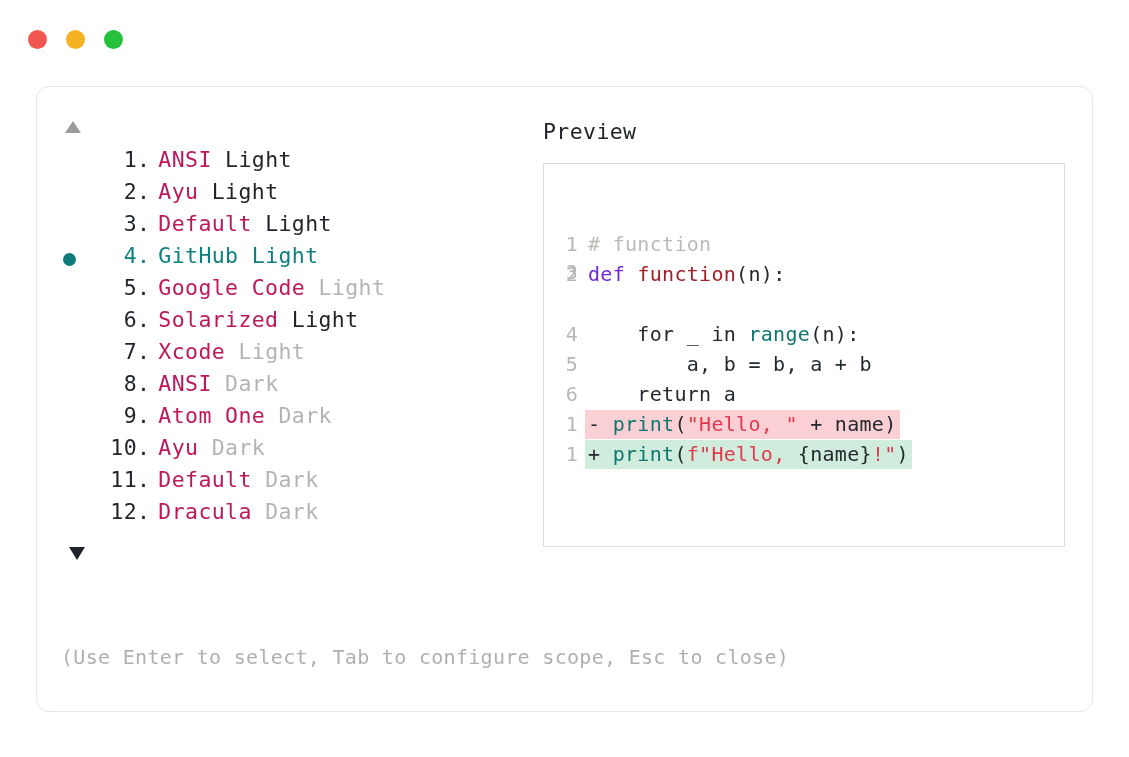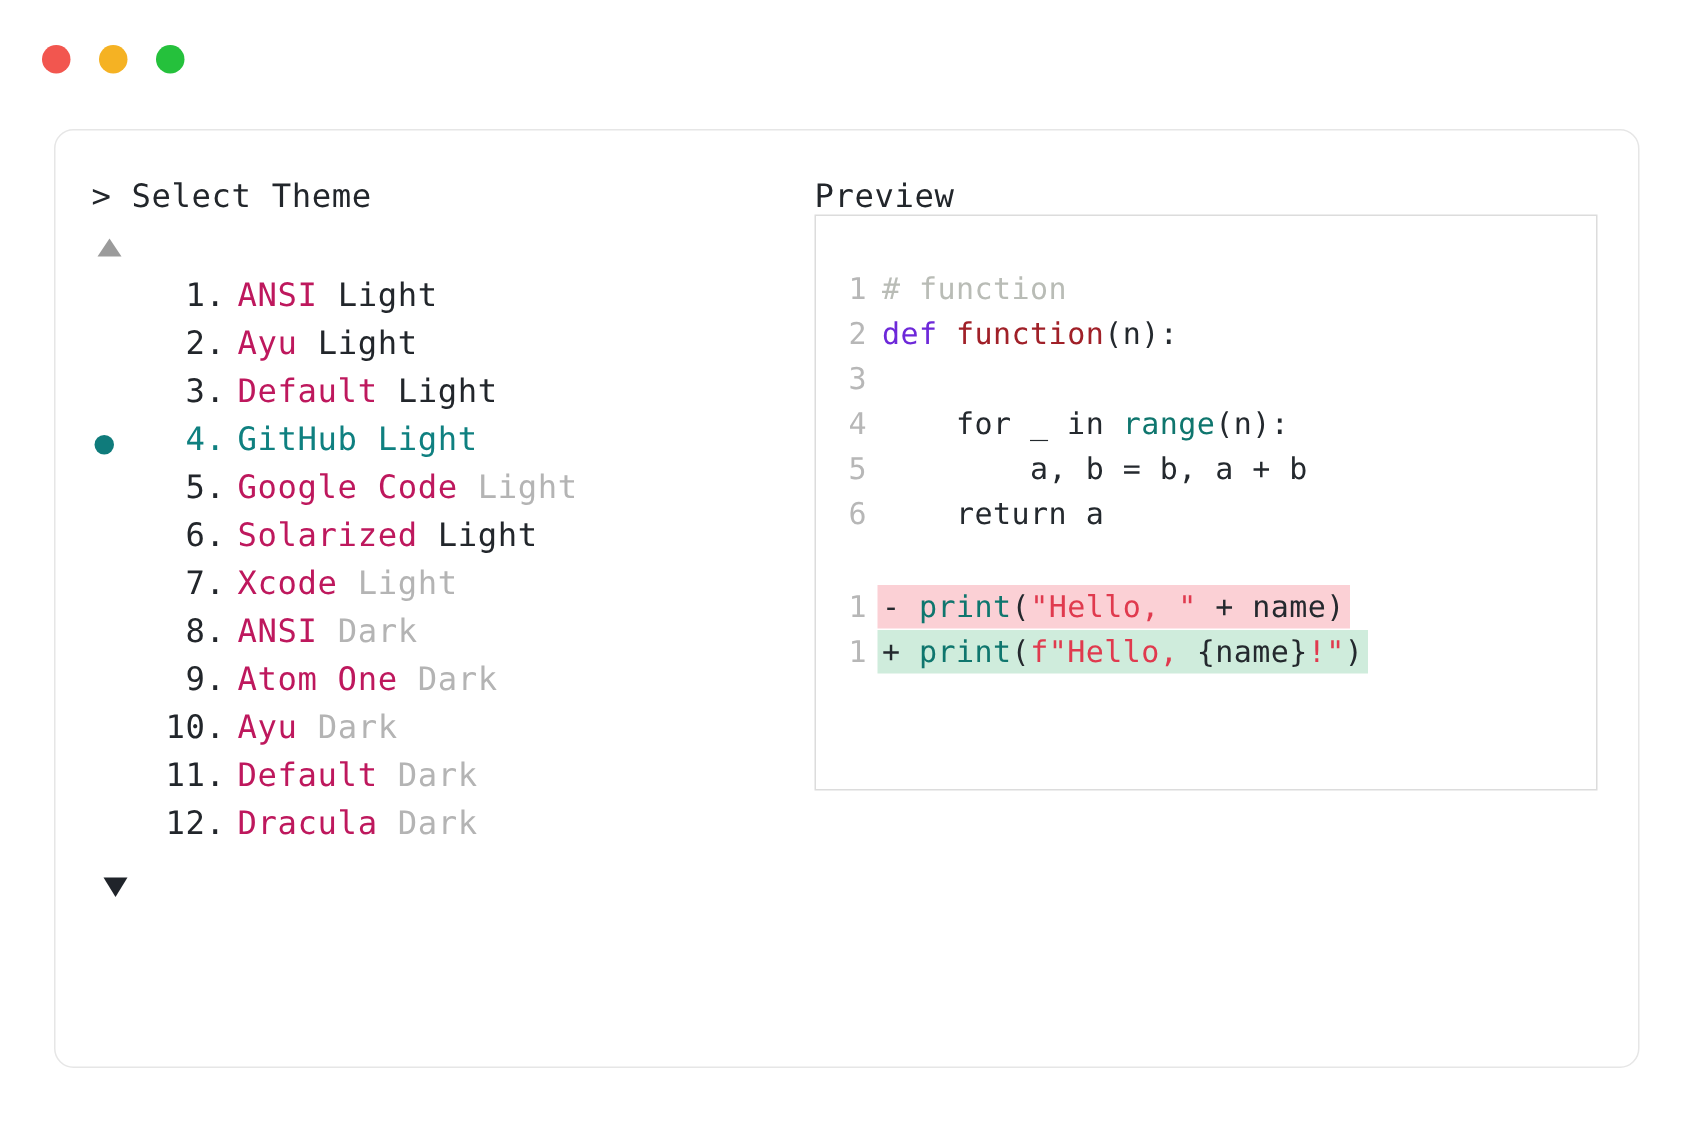--- a/index.html
+++ b/index.html
@@ -212,7 +212,6 @@
   <div class="card-inner">
 
     <div class="left-col">
-      <div class="prompt-header">&gt; Select Theme</div>
       <div class="scroll-arrow up"></div>
       <ul class="theme-list" id="theme-list">
           <li class="theme-row"><span class="bullet-cell"></span><span class="idx">1</span><span class="dotsep">.</span><span class="tname">ANSI </span><span class="tvariant">Light</span></li>

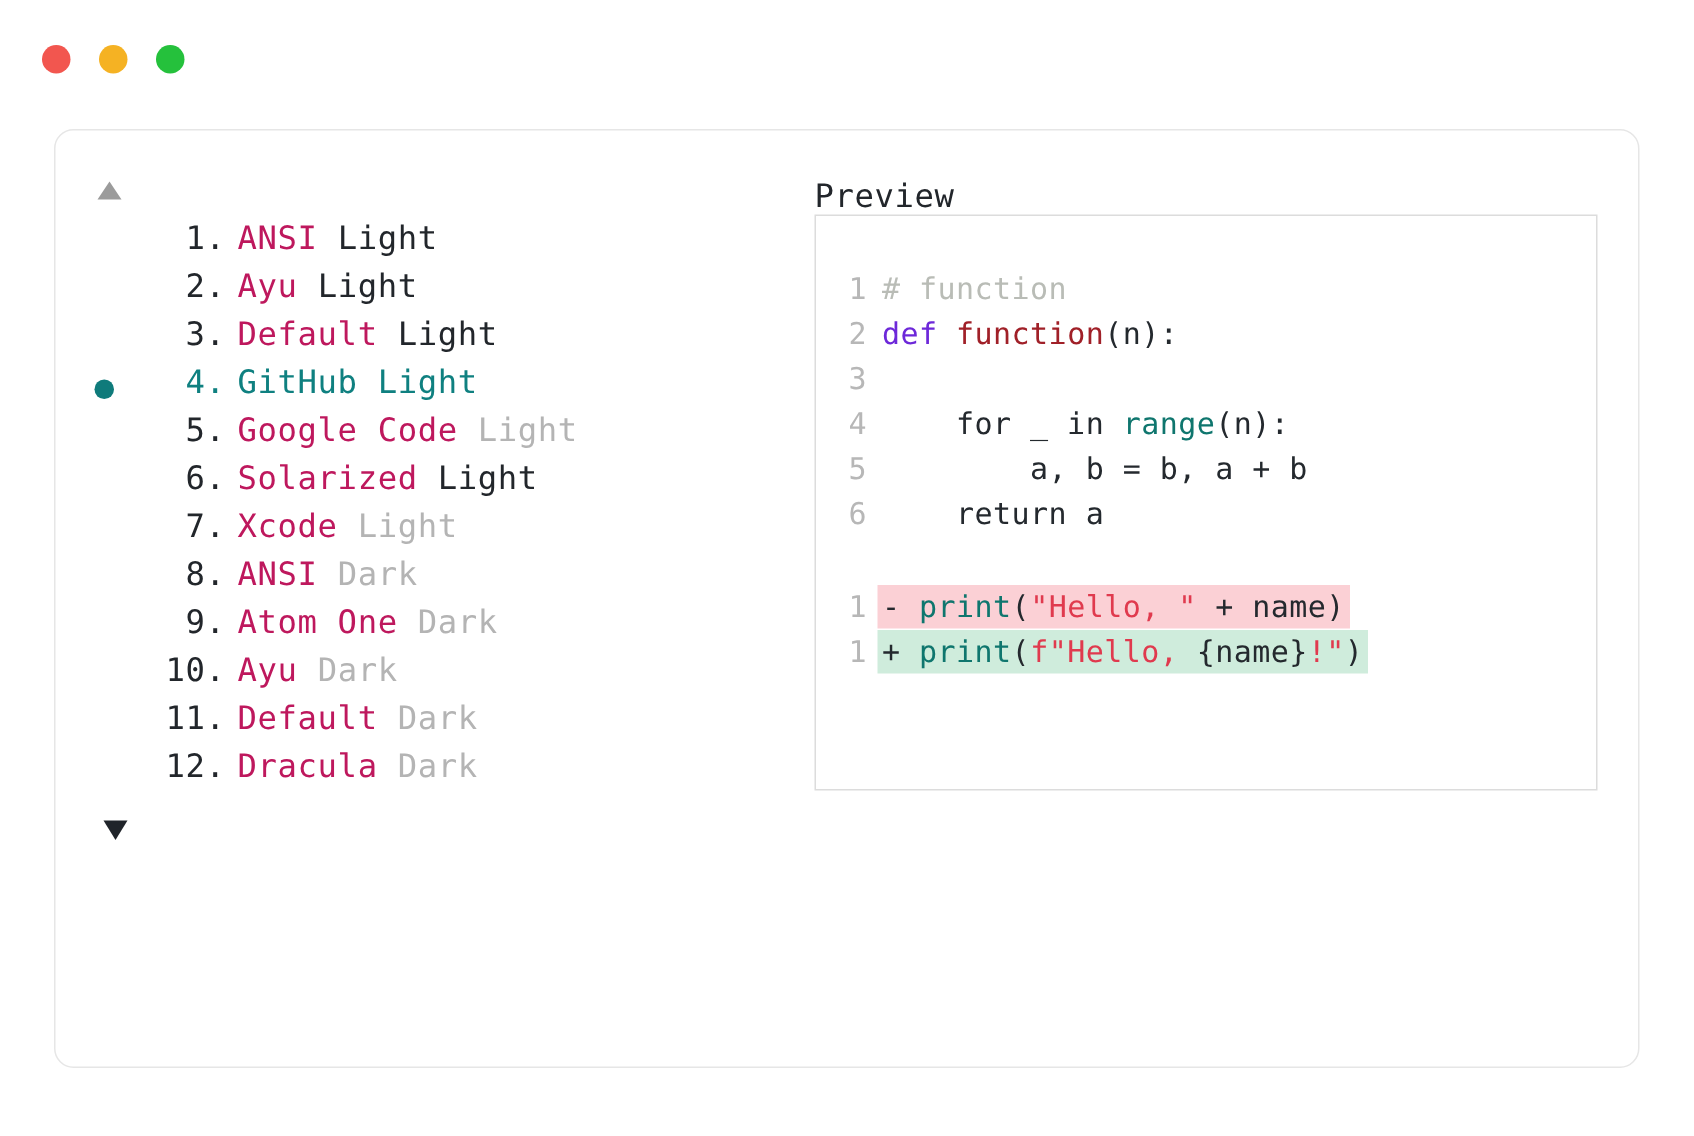--- a/index.html
+++ b/index.html
@@ -147,6 +147,7 @@
     color: #22262b;
     letter-spacing: 0.4px;
     line-height: 1;
+    margin-bottom: 20px;
   }
   .preview-panel {
     box-sizing: border-box;

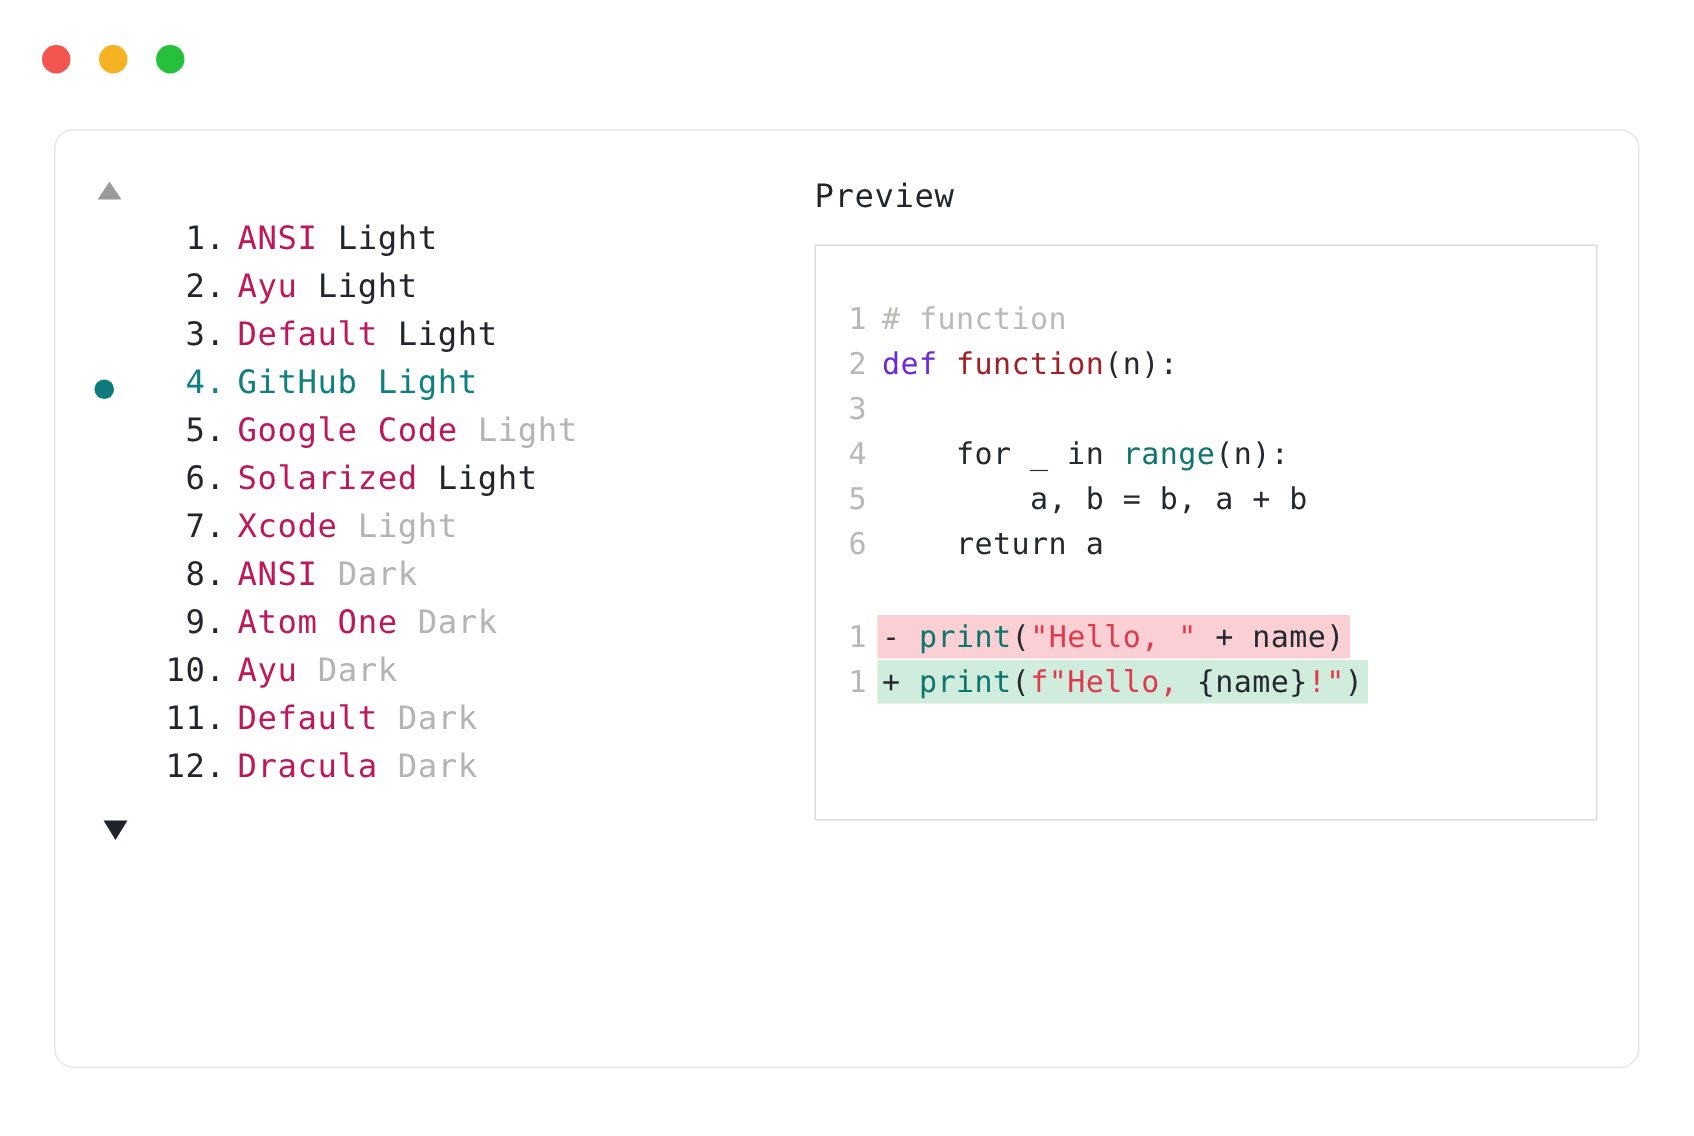--- a/index.html
+++ b/index.html
@@ -175,7 +175,7 @@
     color: #b7b7b7;
     margin-right: 10px;
   }
-  .code-text { color: #24292e; }
+  .code-text { color: #24292e; margin-top: 32px; }
 
   .tok-comment { color: #b9bcb6; }
   .tok-kw      { color: #6d28d9; }

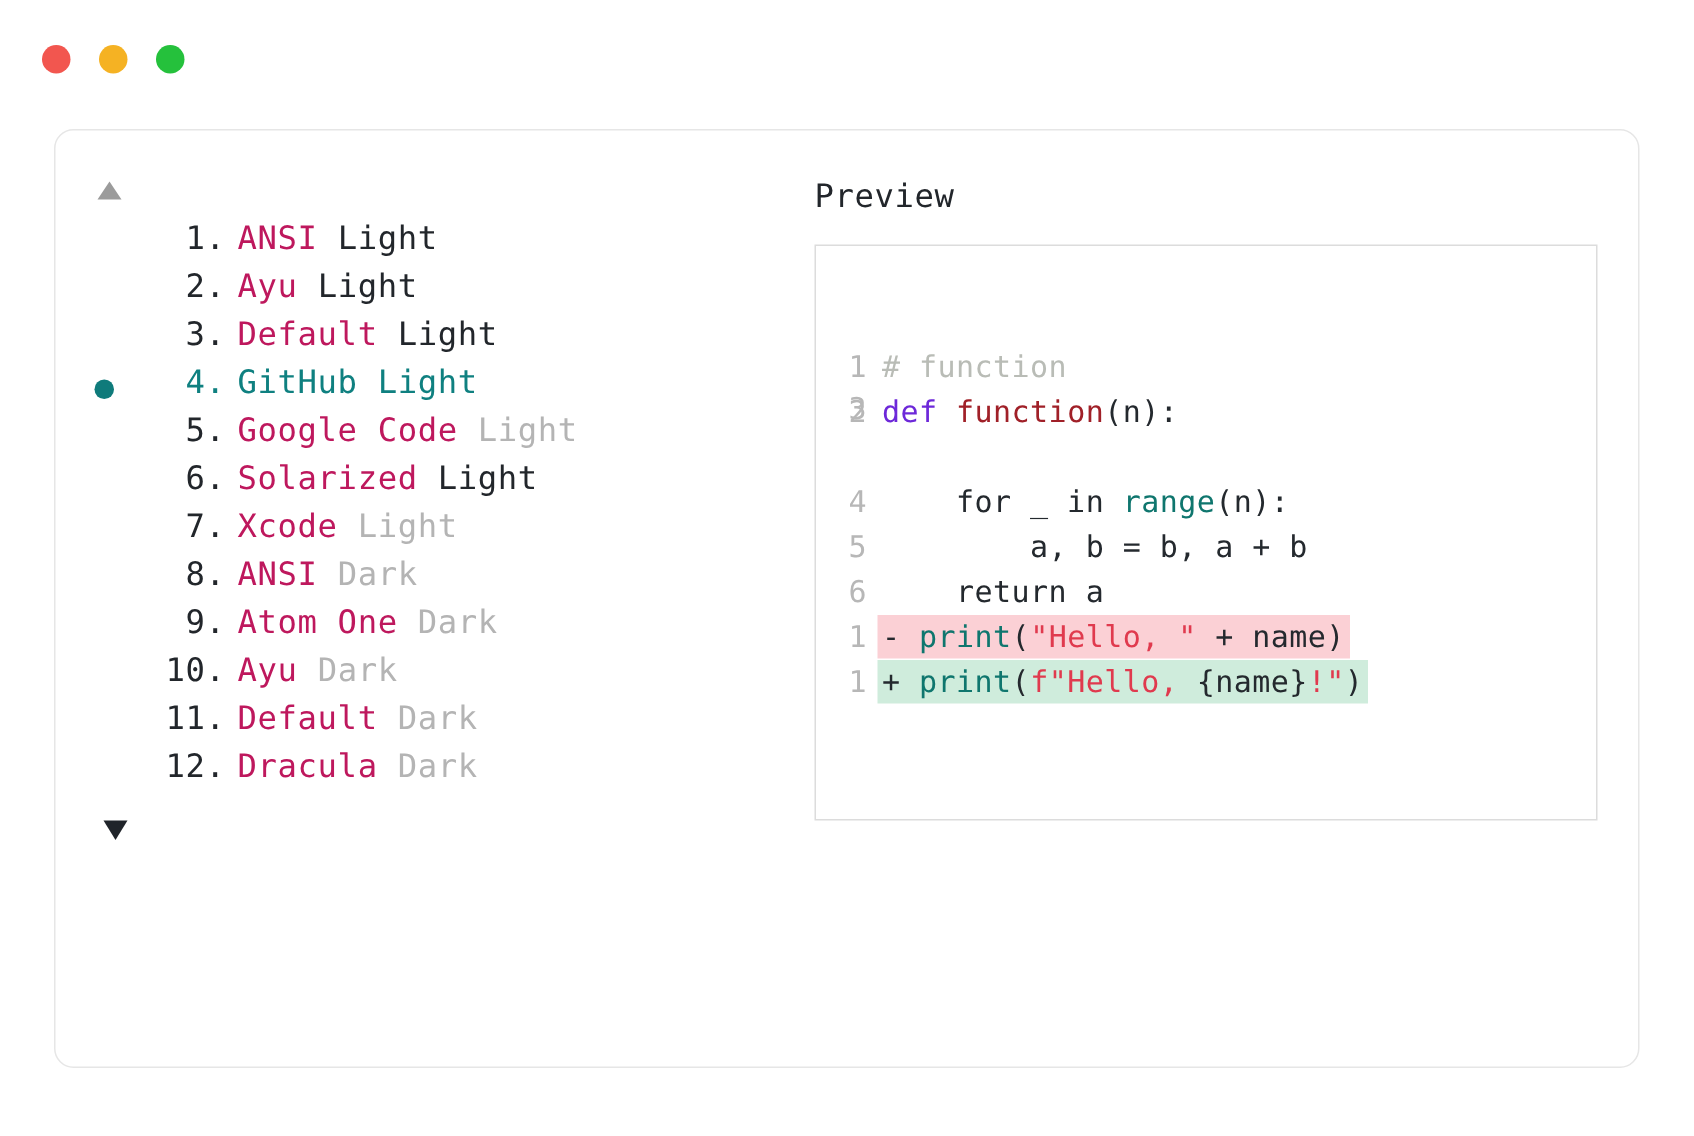--- a/index.html
+++ b/index.html
@@ -233,6 +233,7 @@
       </div>
     </div>
 
+    <div class="hint">(Use Enter to select, Tab to configure scope, Esc to close)</div>
 
     <div class="right-col">
       <div class="preview-header">Preview</div>

